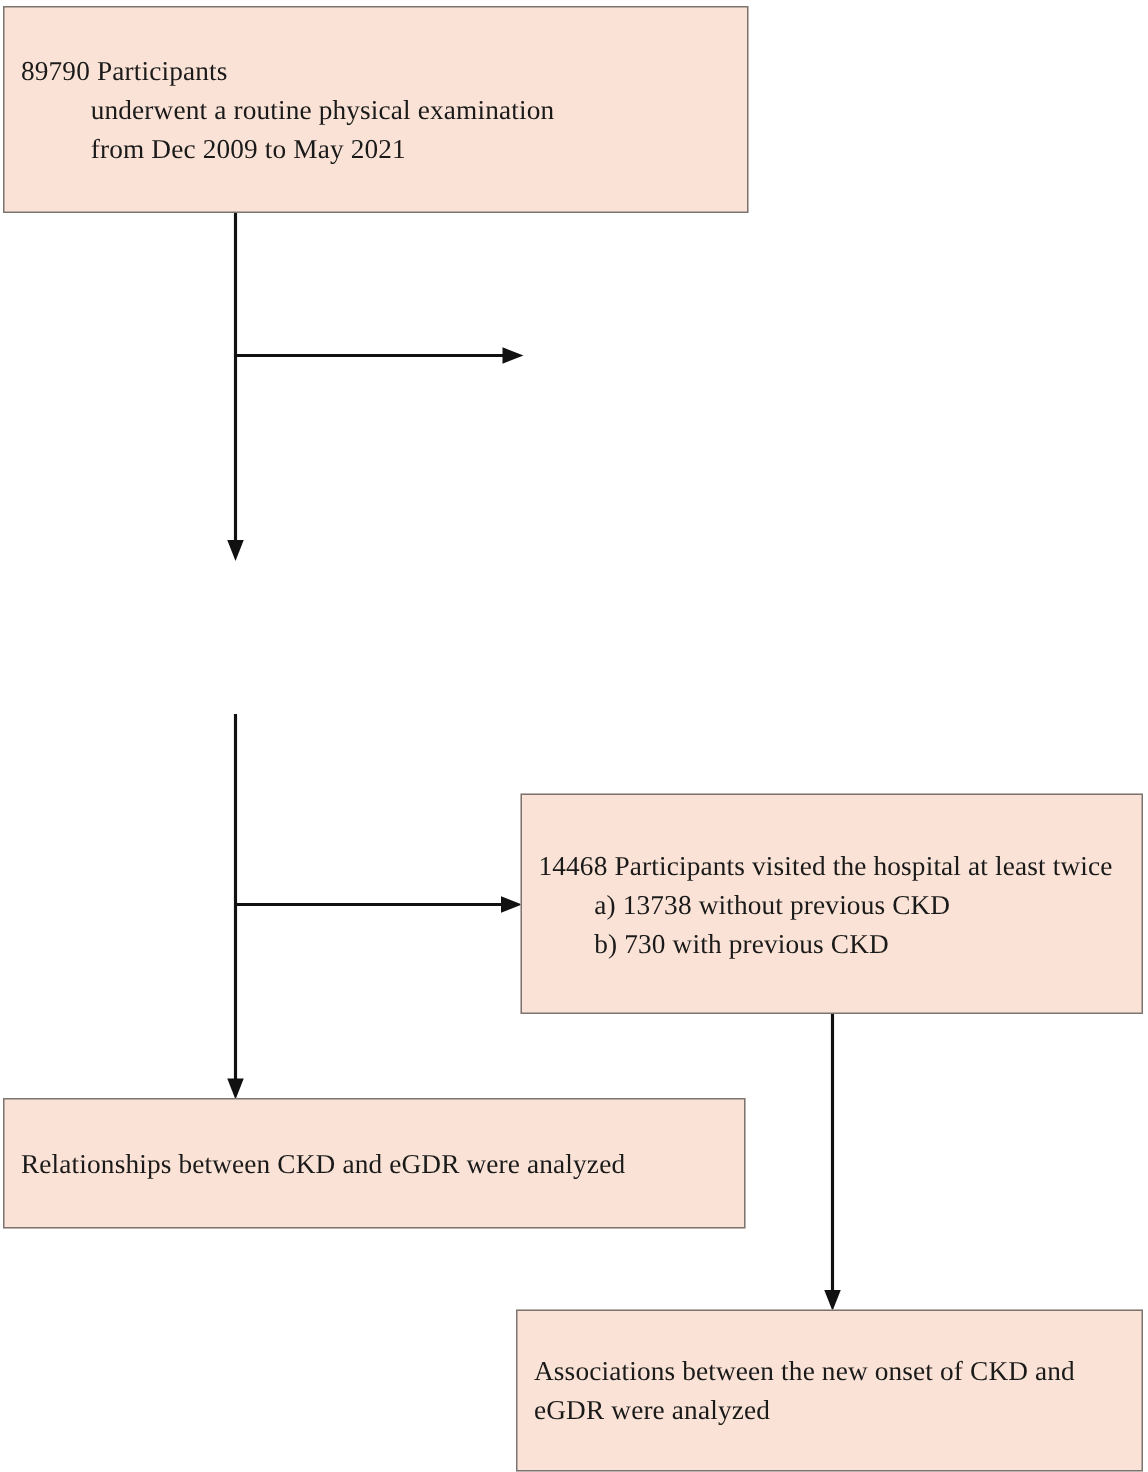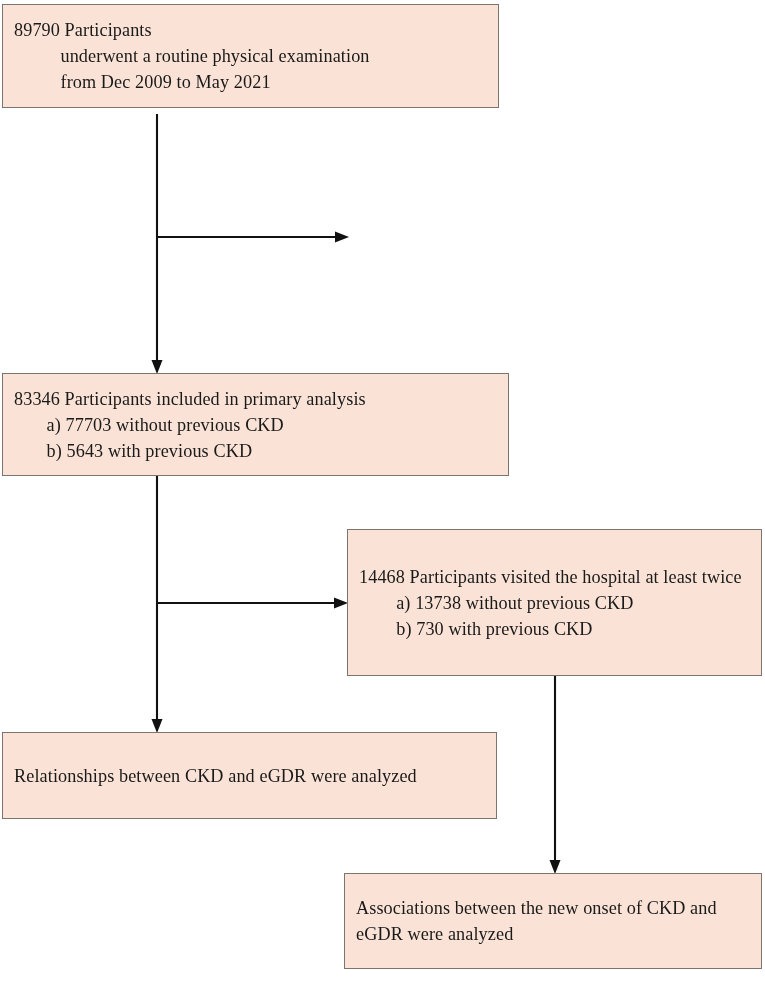--- a/index.html
+++ b/index.html
@@ -39,7 +39,7 @@
     letter-spacing: 0.1px;
   }
   
-  #node-enrolled    { left: 2px;   top: 4px;   width: 497px; height: 104px; padding-left: 48px; }
+  #node-enrolled    { left: 2px;   top: 4px;   width: 497px; height: 138px; padding-left: 48px; }
   #node-excluded    { left: 348px; top: 157px; width: 414px; height: 164px; }
   #node-included    { left: 2px;   top: 373px; width: 507px; height: 103px; }
   #node-revisit     { left: 347px; top: 529px; width: 415px; height: 147px; }

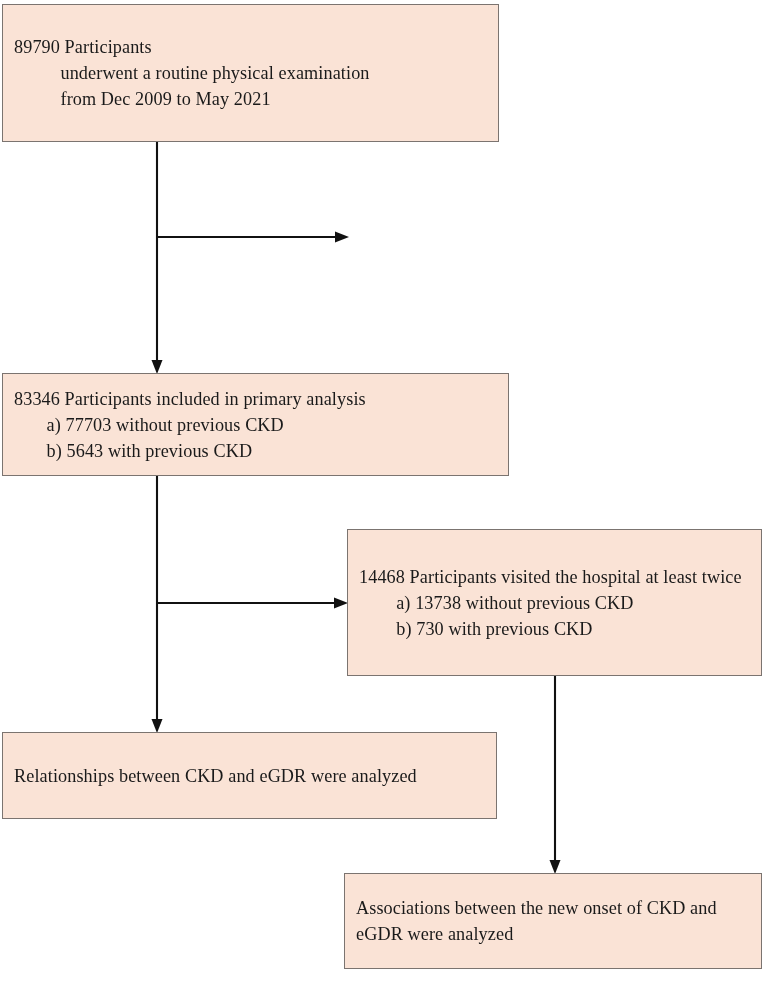--- a/index.html
+++ b/index.html
@@ -101,11 +101,6 @@
   </div>
 
 
-  <div class="node" id="node-included">
-    <div class="txt">83346 Participants included in primary analysis
-       a) 77703 without previous CKD
-       b) 5643 with previous CKD</div>
-  </div>
 
   <div class="node" id="node-revisit">
     <div class="txt">14468 Participants visited the hospital at least twice

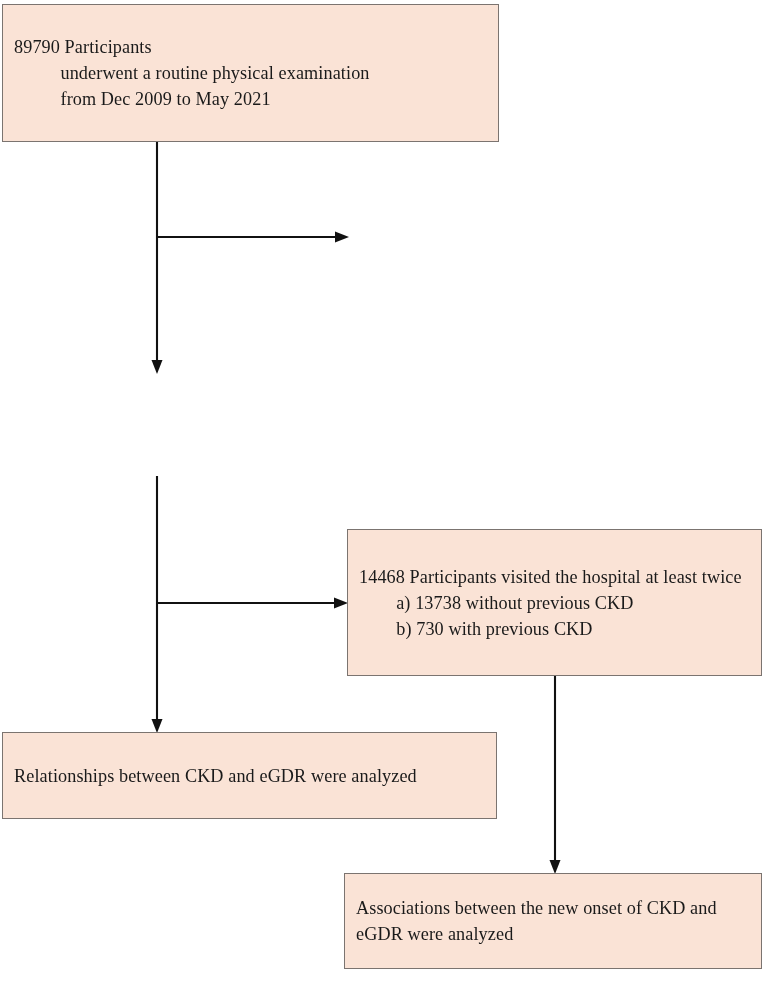--- a/index.html
+++ b/index.html
@@ -44,7 +44,7 @@
   #node-included    { left: 2px;   top: 373px; width: 507px; height: 103px; }
   #node-revisit     { left: 347px; top: 529px; width: 415px; height: 147px; }
   #node-analysis-1  { left: 2px;   top: 732px; width: 495px; height: 87px; }
-  #node-analysis-2  { left: 344px; top: 873px; width: 418px; height: 96px; }
+  #node-analysis-2  { left: 344px; top: 873px; width: 418px; height: 108px; }
 
   svg.edges {
     position: absolute;

